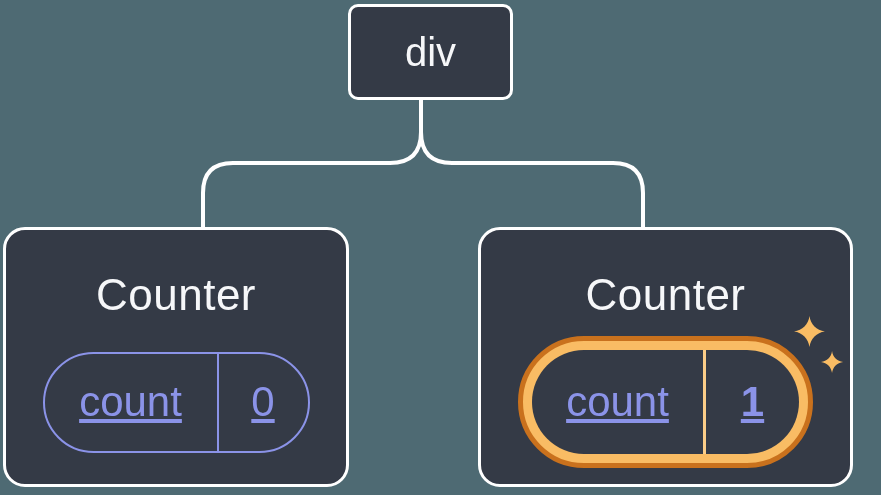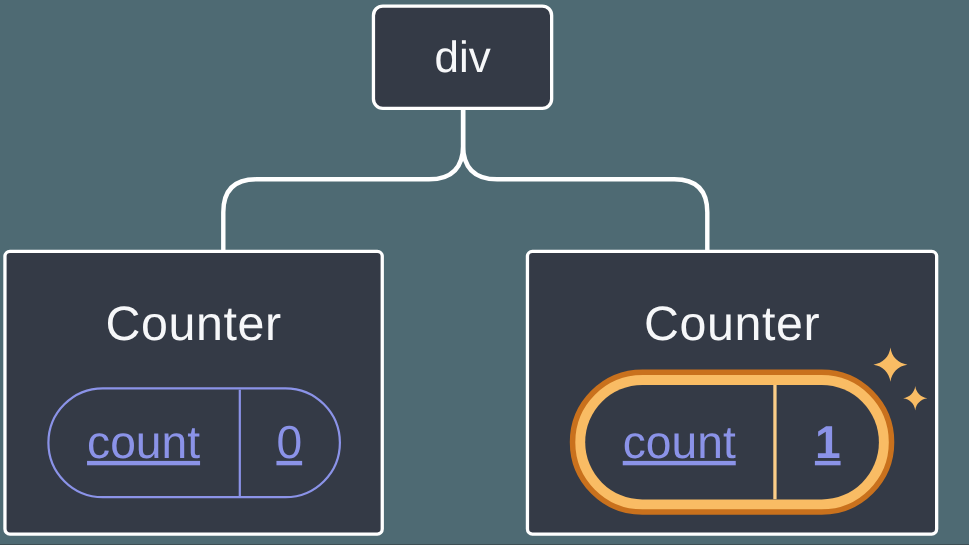--- a/index.html
+++ b/index.html
@@ -35,7 +35,7 @@
   }
   .root-node{
     position:absolute;
-    left:338px;top:4px;
+    left:348px;top:4px;
     width:165px;height:96px;
     background:var(--node-background);
     border:3px solid var(--node-border);

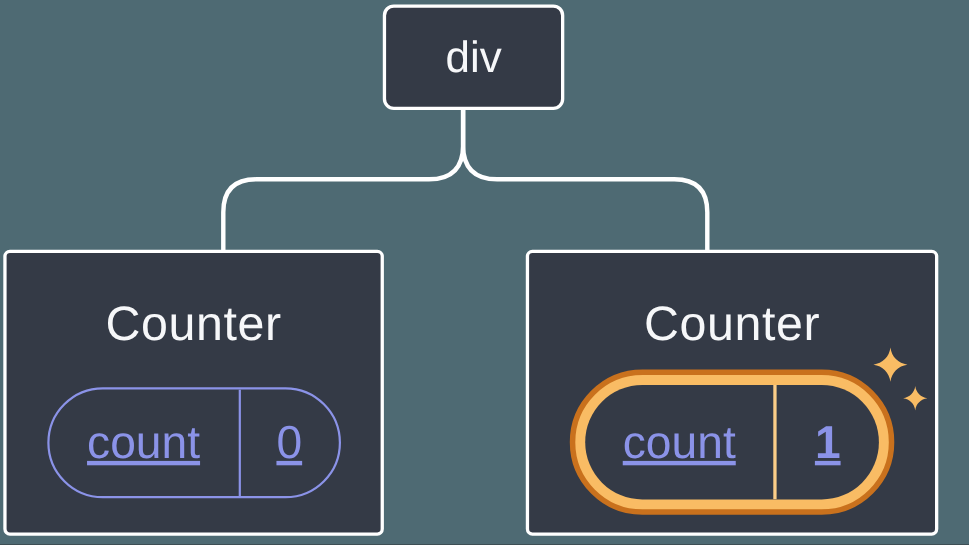--- a/index.html
+++ b/index.html
@@ -50,7 +50,7 @@
     height:260px;
     background:var(--node-background);
     border:3px solid var(--node-border);
-    border-radius:6px;
+    border-radius:22px;
     display:flex;flex-direction:column;align-items:center;
     padding-top:40px;
   }

